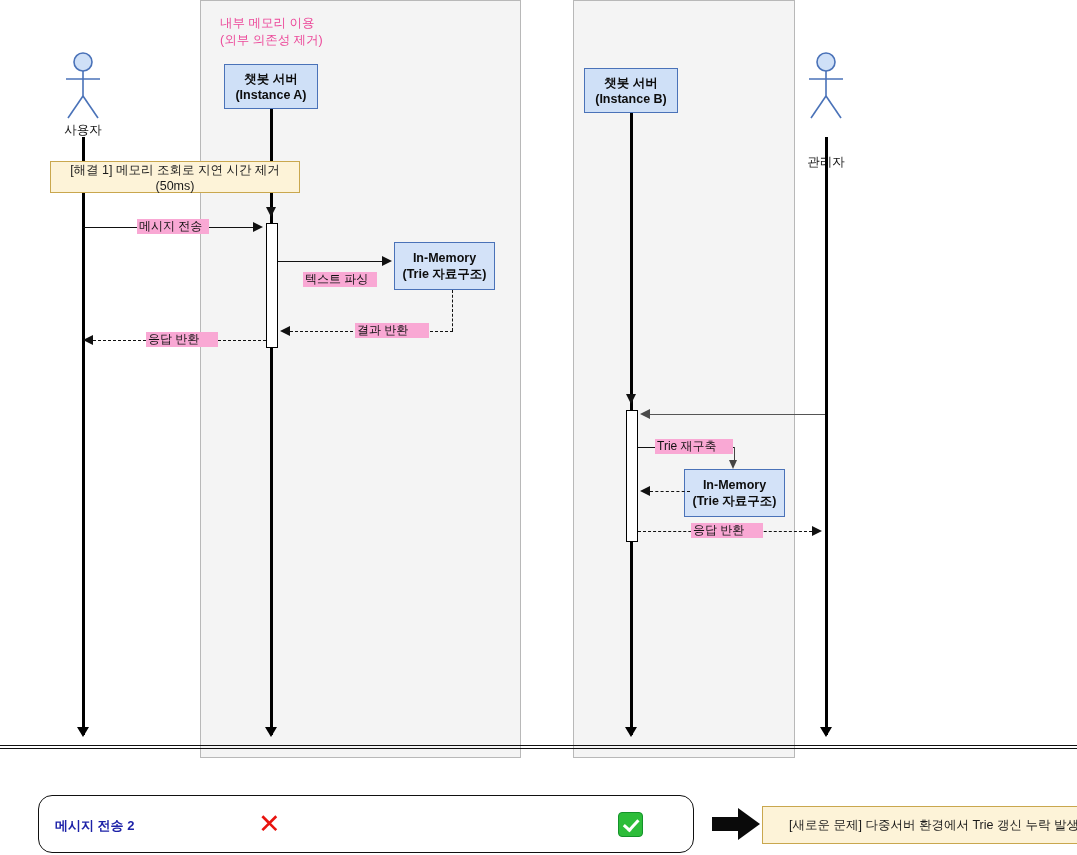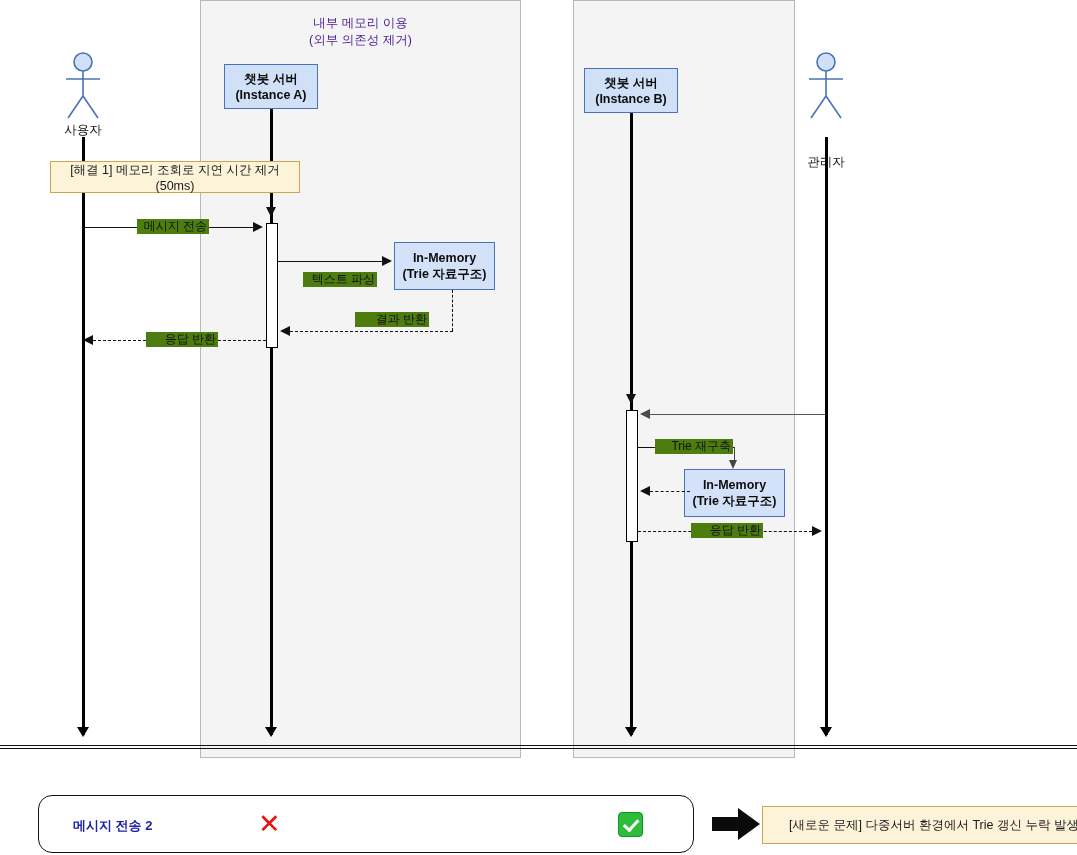--- a/index.html
+++ b/index.html
@@ -23,9 +23,9 @@
   }
   .frame-title {
     position: absolute;
-    text-align: center;
-    font-size: 12.5px;
-    color: #4c1d95;
+    text-align: left;
+    font-size: 12.5px;
+    color: #ec4899;
     line-height: 17px;
     white-space: pre-line;
   }

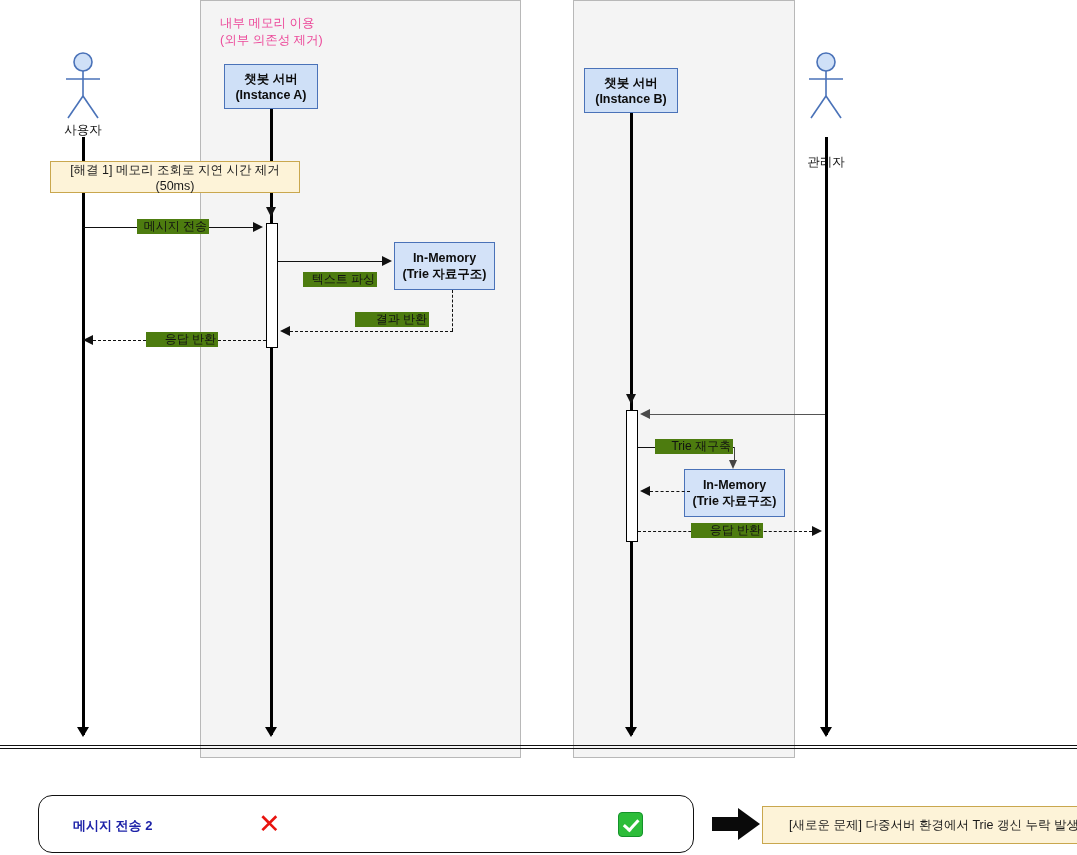--- a/index.html
+++ b/index.html
@@ -128,10 +128,10 @@
     position: absolute;
     font-size: 12px;
     color: #121212;
-    background: #4d7c0f;
+    background: #f9a8d4;
     padding: 0 2px;
     white-space: pre-line;
-    text-align: right;
+    text-align: left;
     line-height: 15px;
   }
 

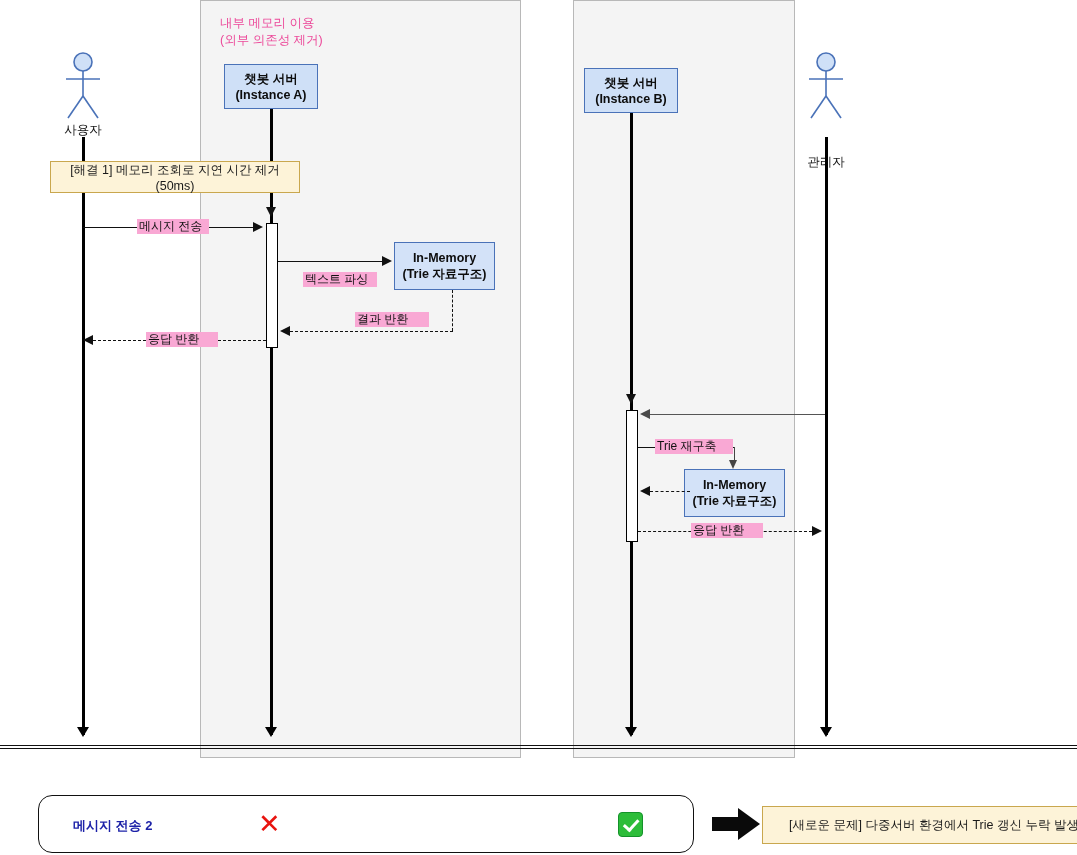--- a/index.html
+++ b/index.html
@@ -303,7 +303,7 @@
   <div class="msg-vline dashed" style="left:452px; top:290px; height:41px;"></div>
   <div class="msg-line dashed" style="left:290px; top:331px; width:163px;"></div>
   <div class="arrow-l" style="left:280px; top:326px;"></div>
-  <div class="msg-label" style="left:355px; top:312px; width:70px;">결과 반환</div>
+  <div class="msg-label" style="left:355px; top:323px; width:70px;">결과 반환</div>
 
   <div class="msg-line dashed" style="left:93px; top:340px; width:173px;"></div>
   <div class="arrow-l" style="left:83px; top:335px;"></div>

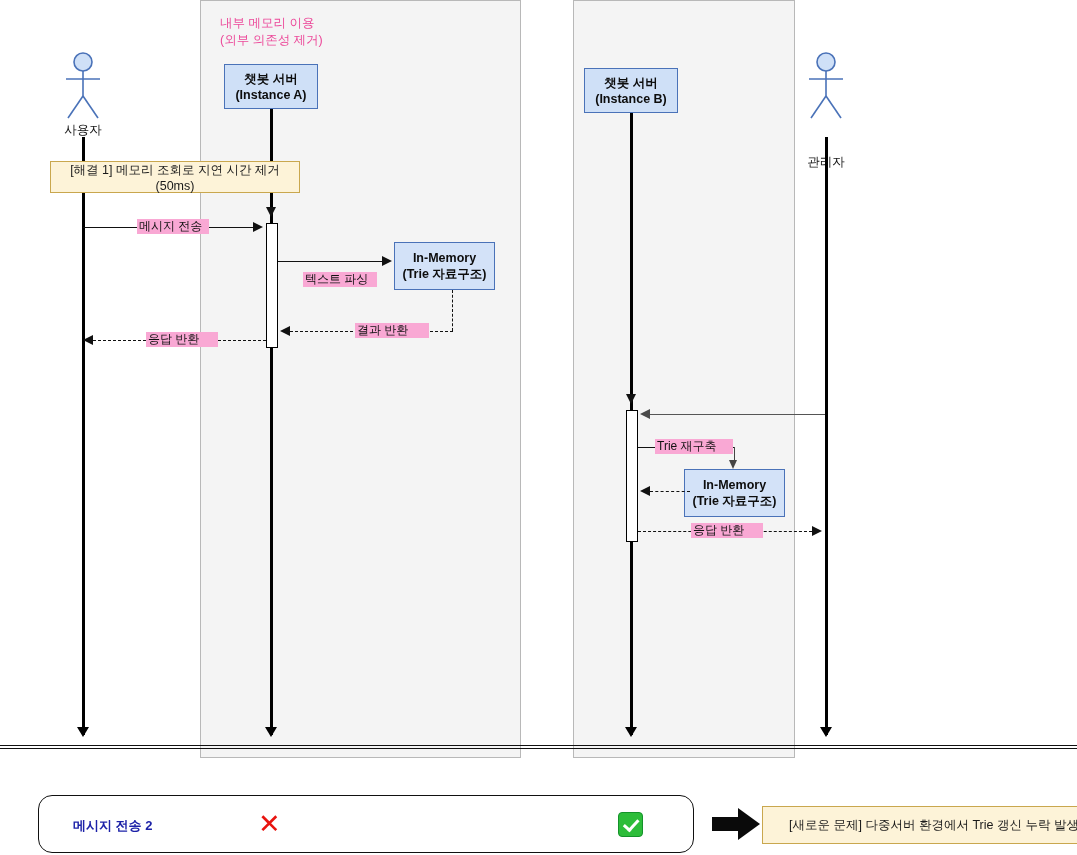--- a/index.html
+++ b/index.html
@@ -336,7 +336,7 @@
   <div class="divider-double" style="top:745px;"></div>
 
   <div class="summary-card" style="left:38px; top:795px; width:656px; height:58px;"></div>
-  <div class="summary-title" style="left:73px; top:817px;">메시지 전송 2</div>
+  <div class="summary-title" style="left:55px; top:817px;">메시지 전송 2</div>
   <div class="mark-x" style="left:258px; top:810px;">✕</div>
   <div class="mark-check" style="left:618px; top:812px;"></div>
 

